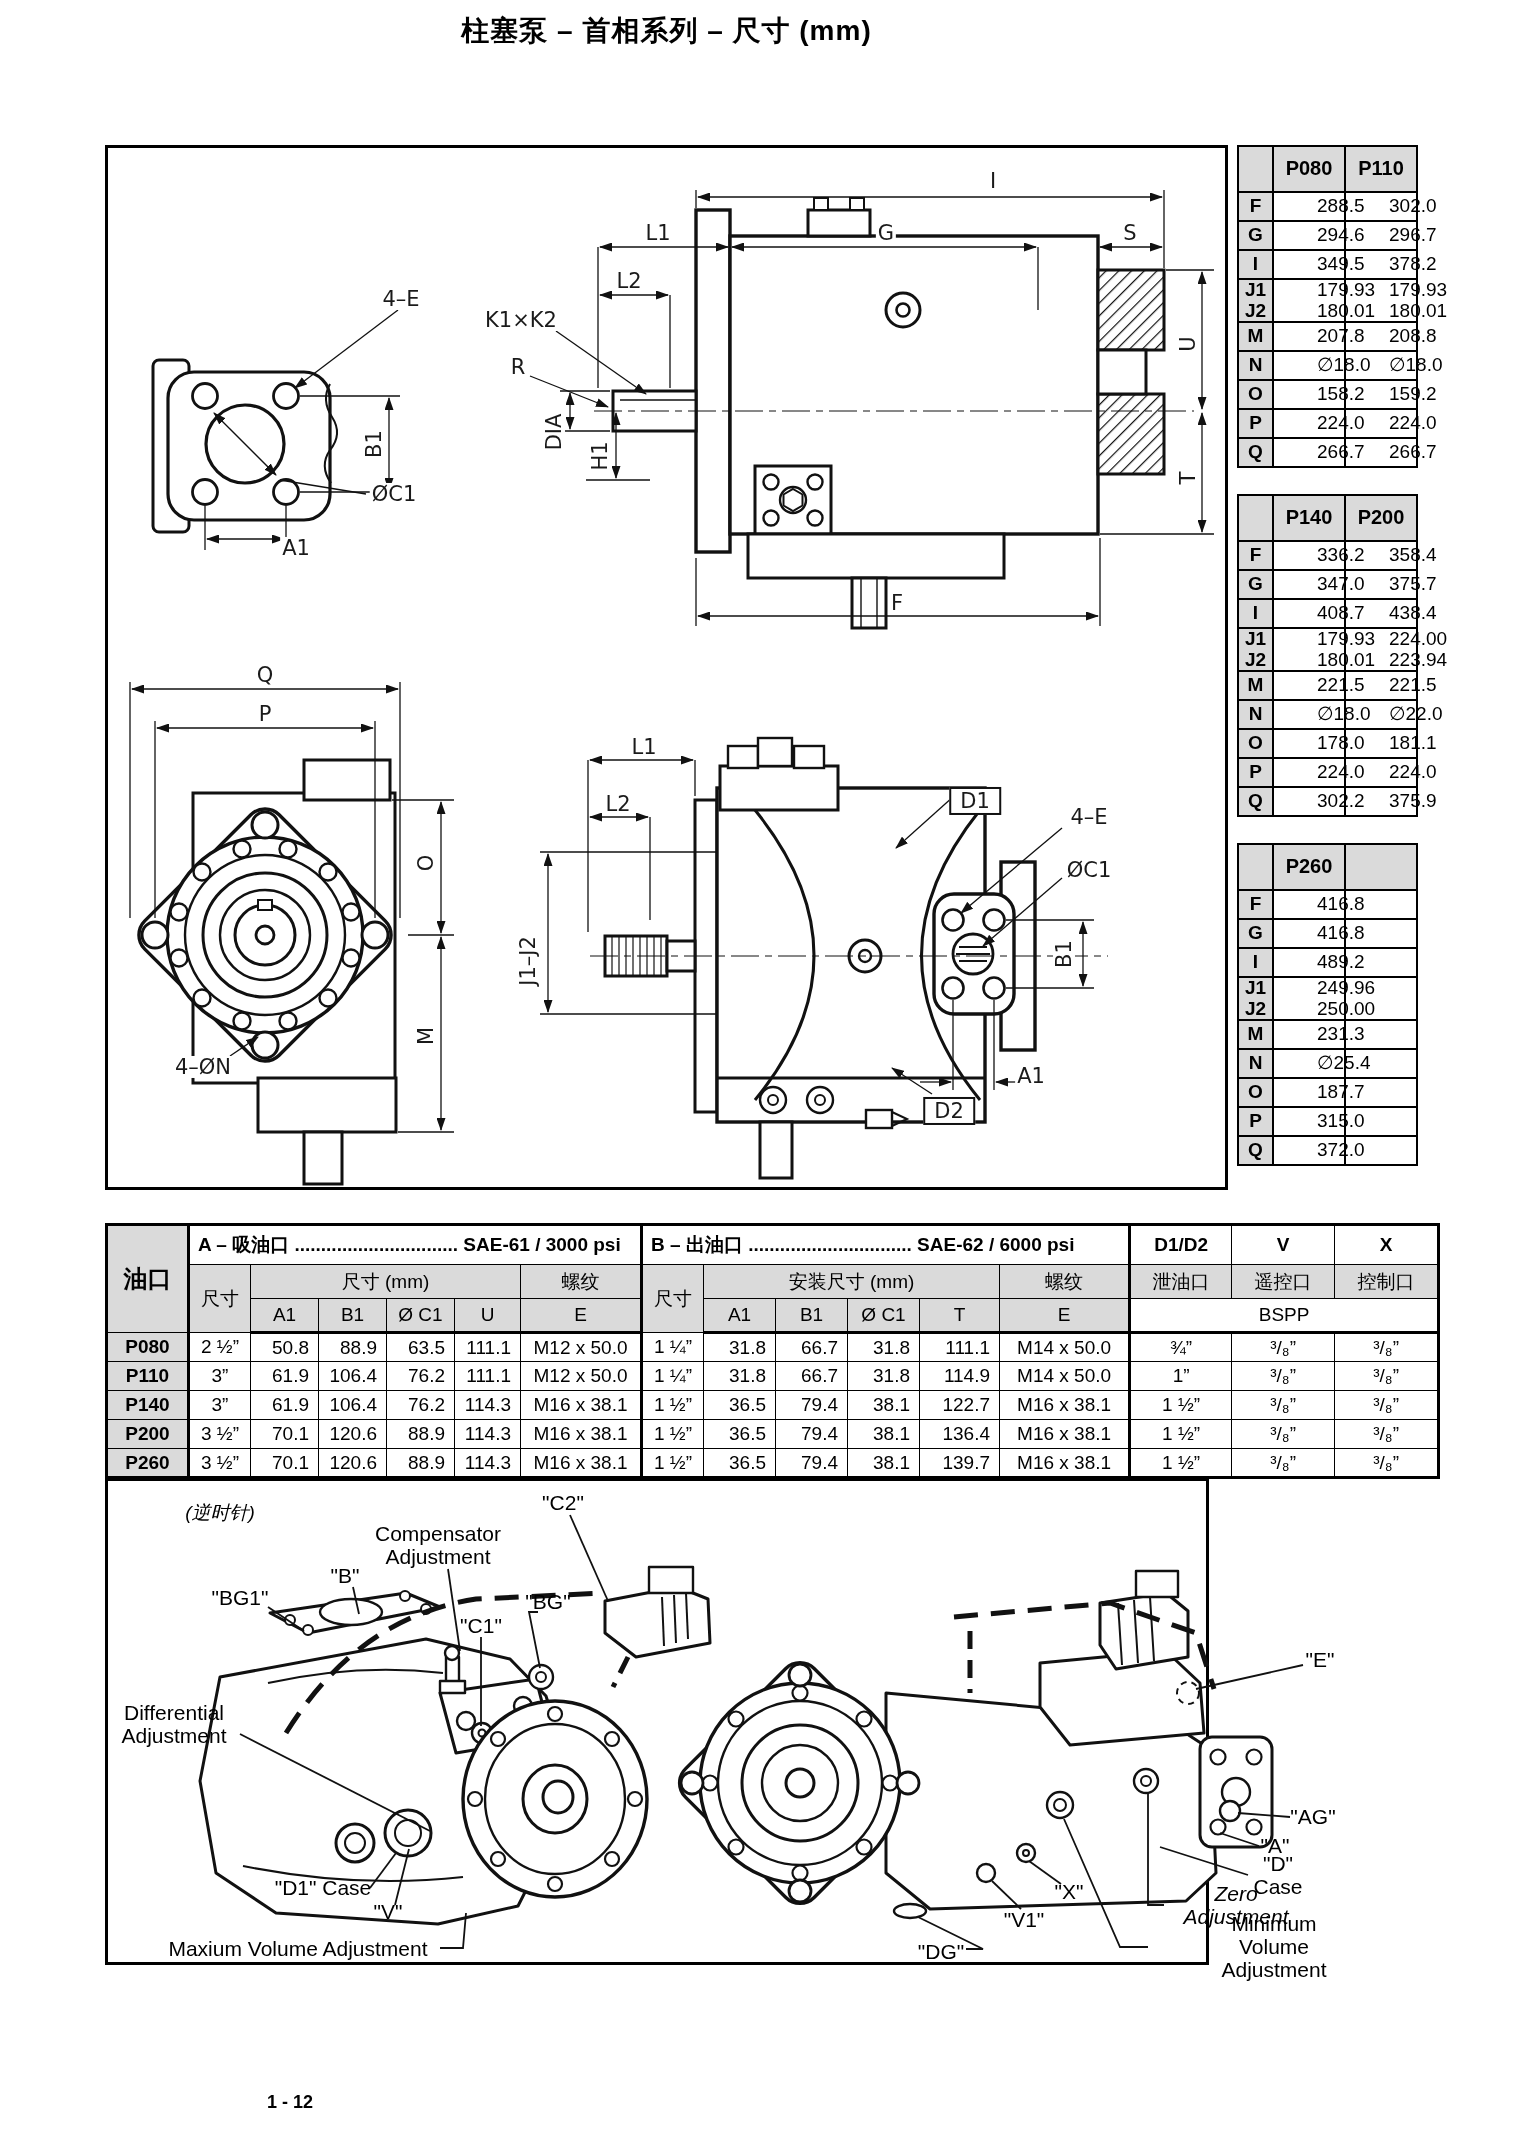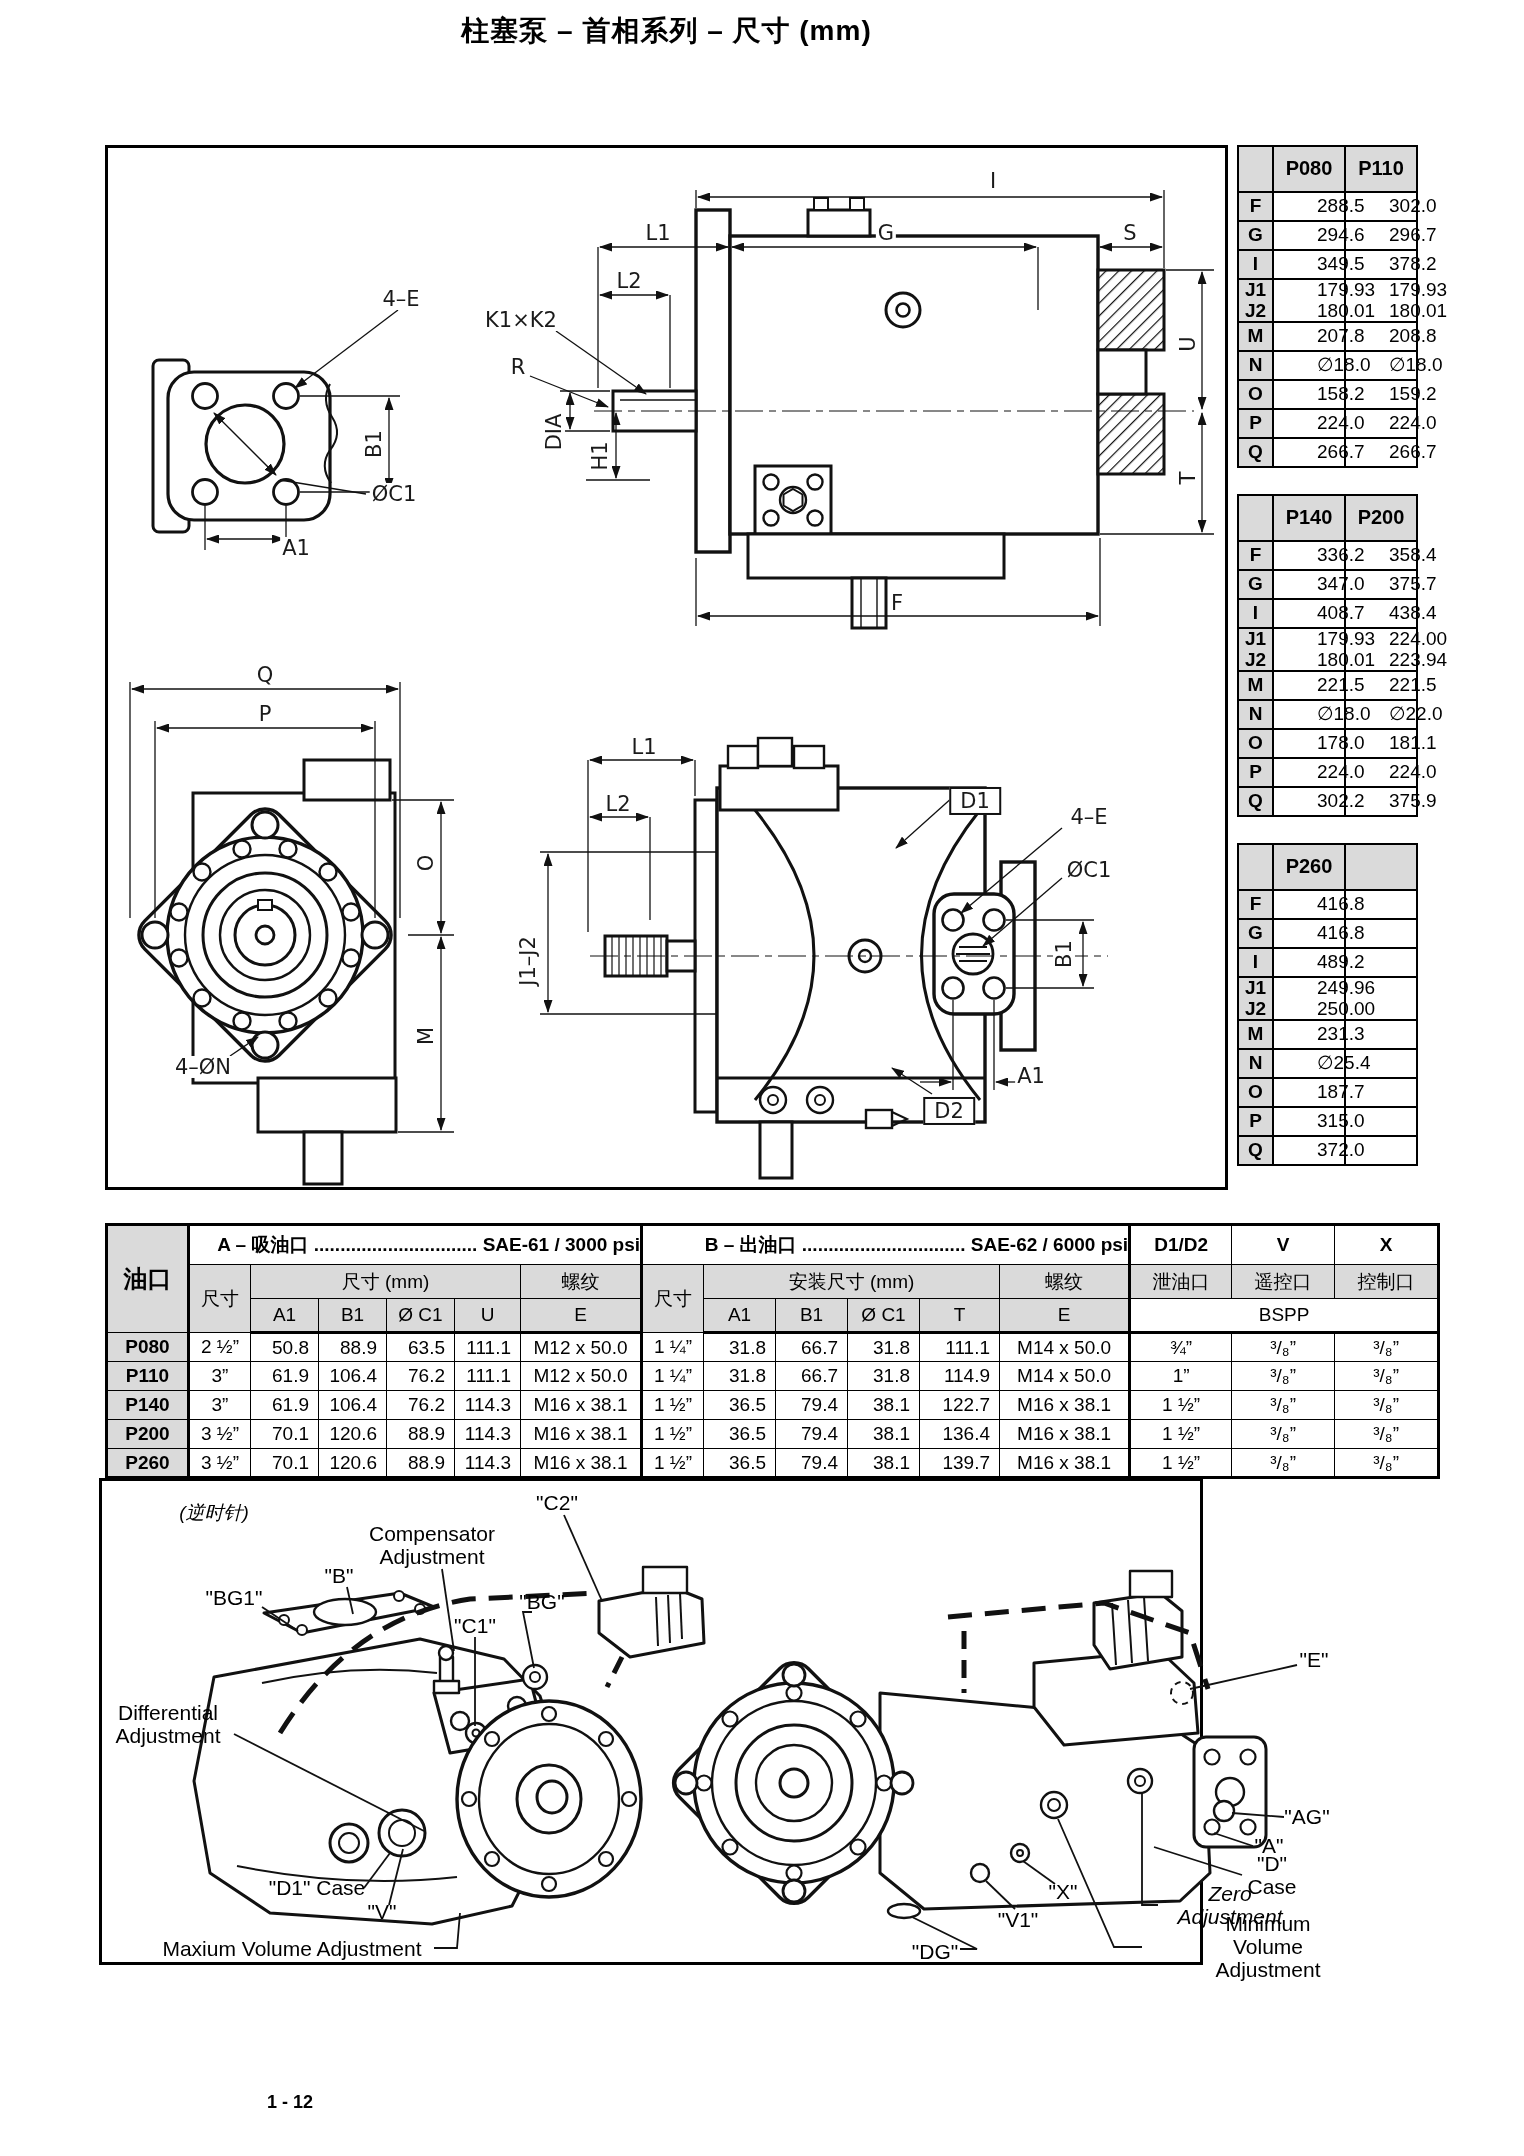--- a/index.html
+++ b/index.html
@@ -36,7 +36,7 @@
             height:29px;overflow:hidden;line-height:1.05;box-sizing:border-box;}
   .ports .gray{background:#dadada;}
   .ports .bold{font-weight:bold;}
-  .ports .sec{text-align:right;padding-left:8px;font-weight:bold;height:40px;}
+  .ports .sec{text-align:left;padding-left:8px;font-weight:bold;height:40px;}
   .ports .hdrb{font-weight:bold;height:40px;}
   .ports .thickL{border-left:3px solid #000;}
   .ports .r2 td{height:34px;}

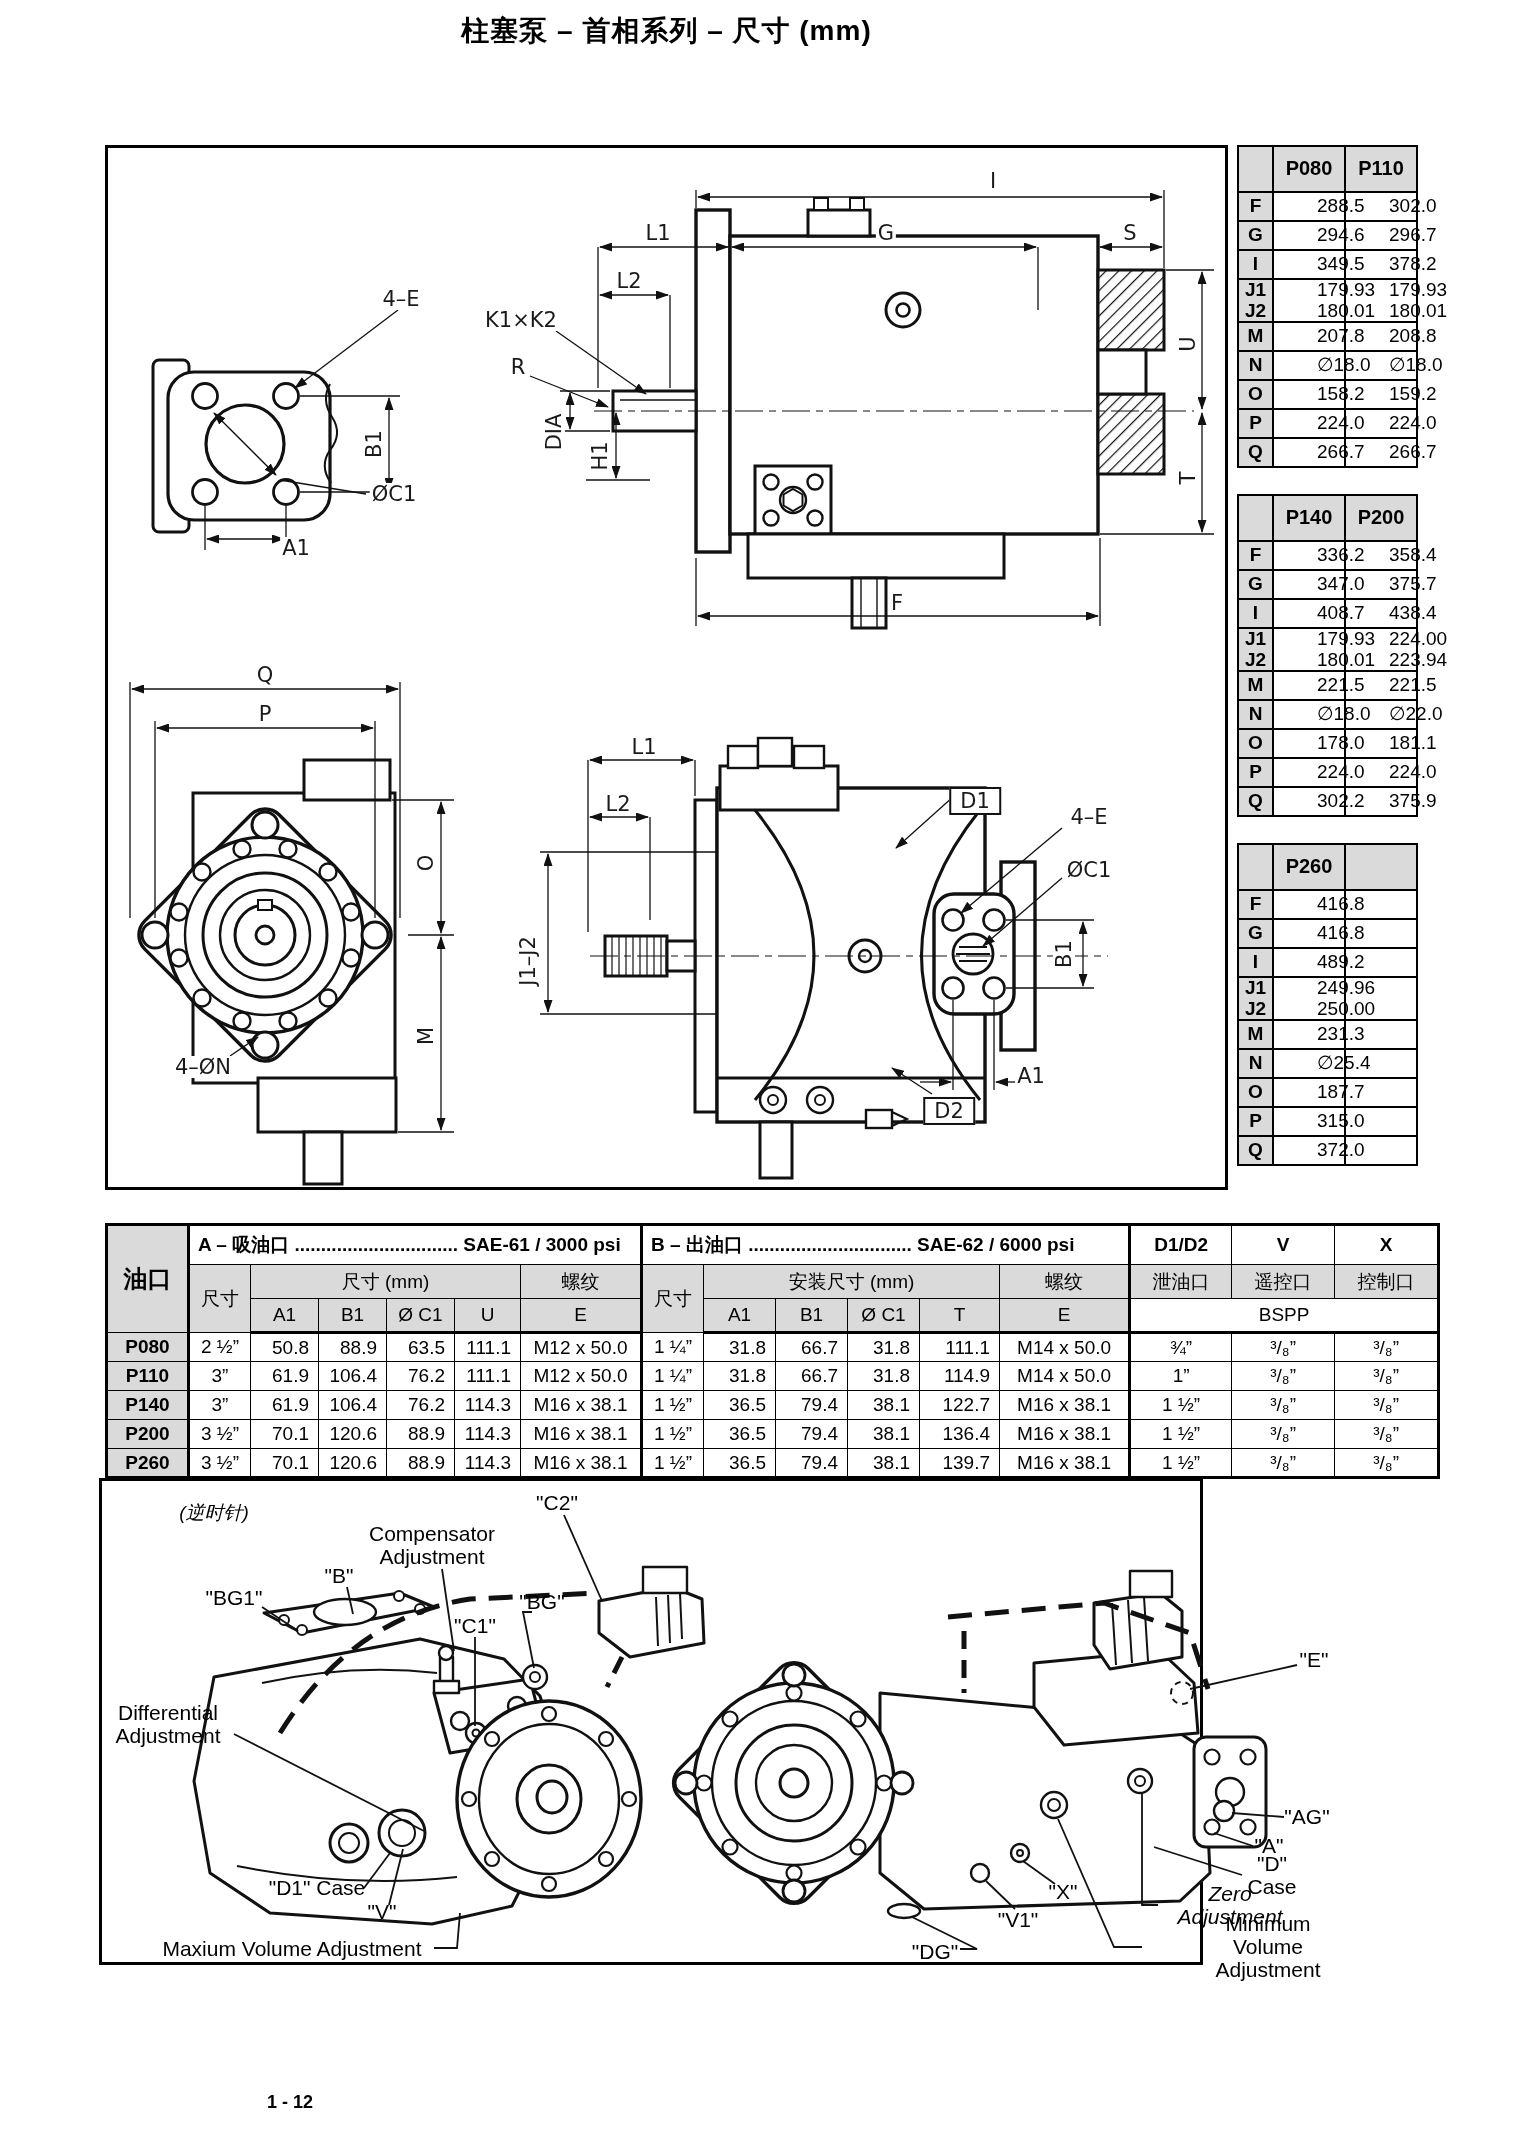--- a/index.html
+++ b/index.html
@@ -44,7 +44,7 @@
   .ports td.num{text-align:right;padding-right:9px;}
   .ports td.corner{font-size:24px;font-weight:bold;}
   
-  .panel{position:absolute;left:99px;top:1478px;width:1104px;height:487px;
+  .panel{position:absolute;left:105px;top:1478px;width:1104px;height:487px;
          border:3px solid #000;box-sizing:border-box;}
   .panel svg{position:absolute;left:0;top:0;}
   .page-num{position:absolute;left:170px;top:2092px;width:240px;text-align:center;

